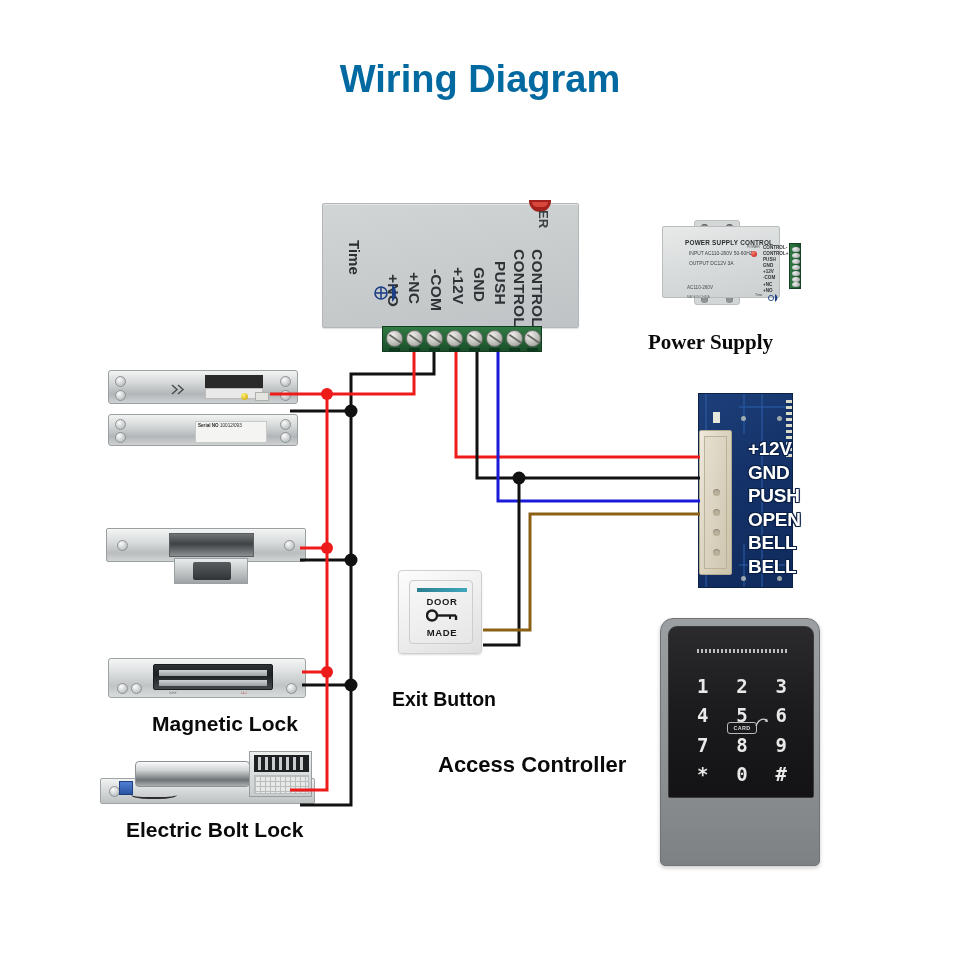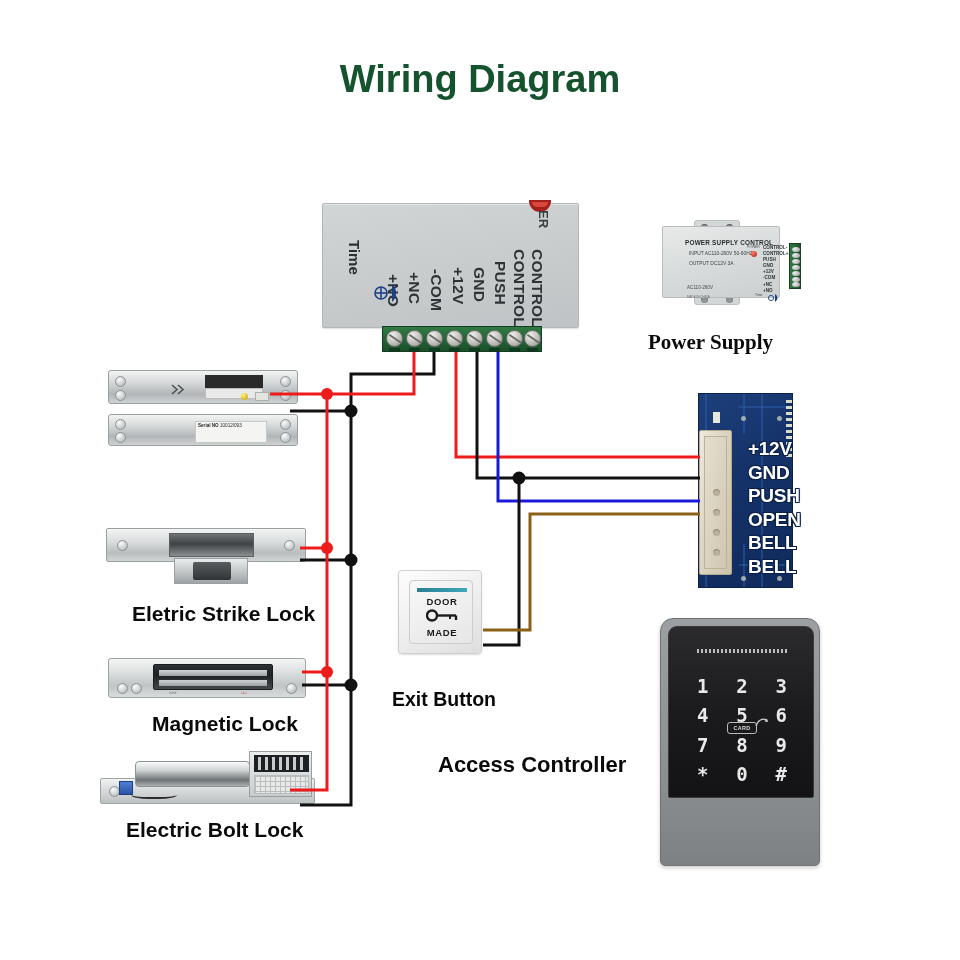--- a/index.html
+++ b/index.html
@@ -18,7 +18,7 @@
     position:absolute; left:0; top:58px; width:960px;
     text-align:center;
     font-size:38px; font-weight:bold;
-    color:#14532d; letter-spacing:0px;
+    color:#0369a1; letter-spacing:0px;
   }
   .subtitle {
     position:absolute; left:66px; top:120px; width:830px;

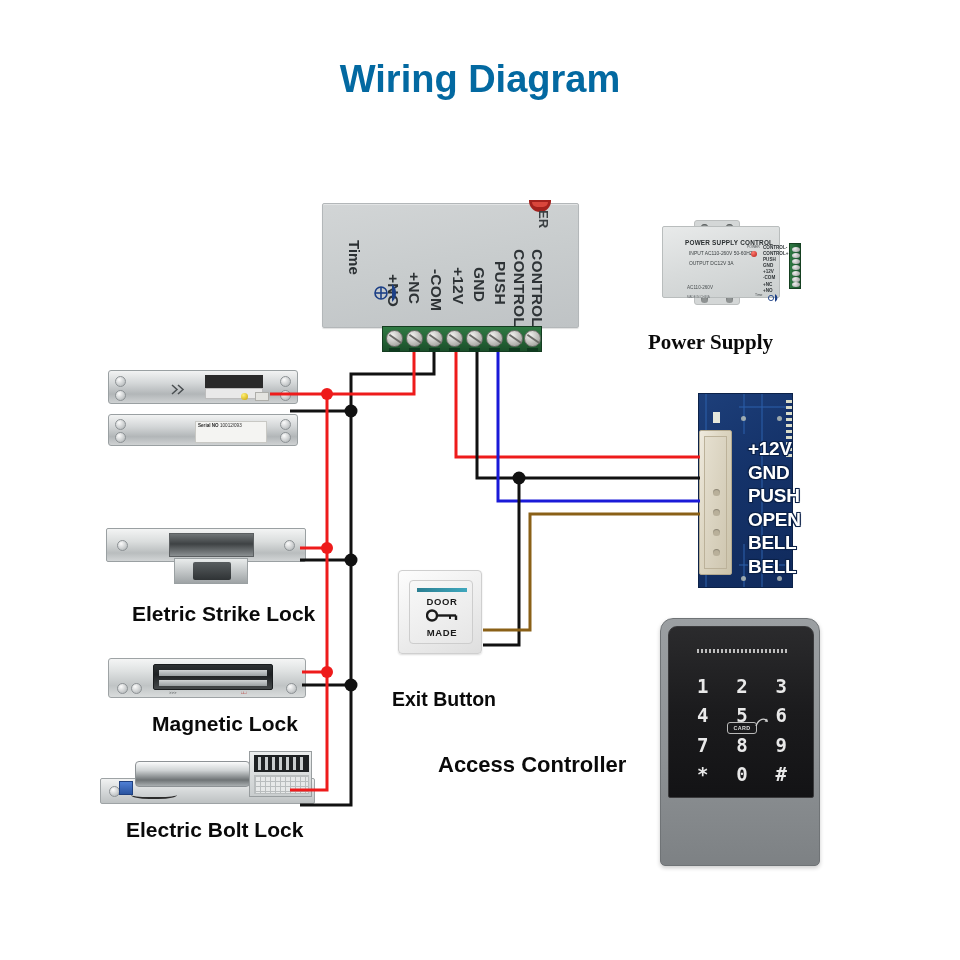--- a/index.html
+++ b/index.html
@@ -547,7 +547,6 @@
         <b></b>
       </div>
   </div>
-  <div class="lbl s22" style="left:132px; top:602px;">Eletric Strike Lock</div>
 
   <div class="lock" style="left:108px; top:658px; width:200px; height:44px;">
     <div class="maglock">

